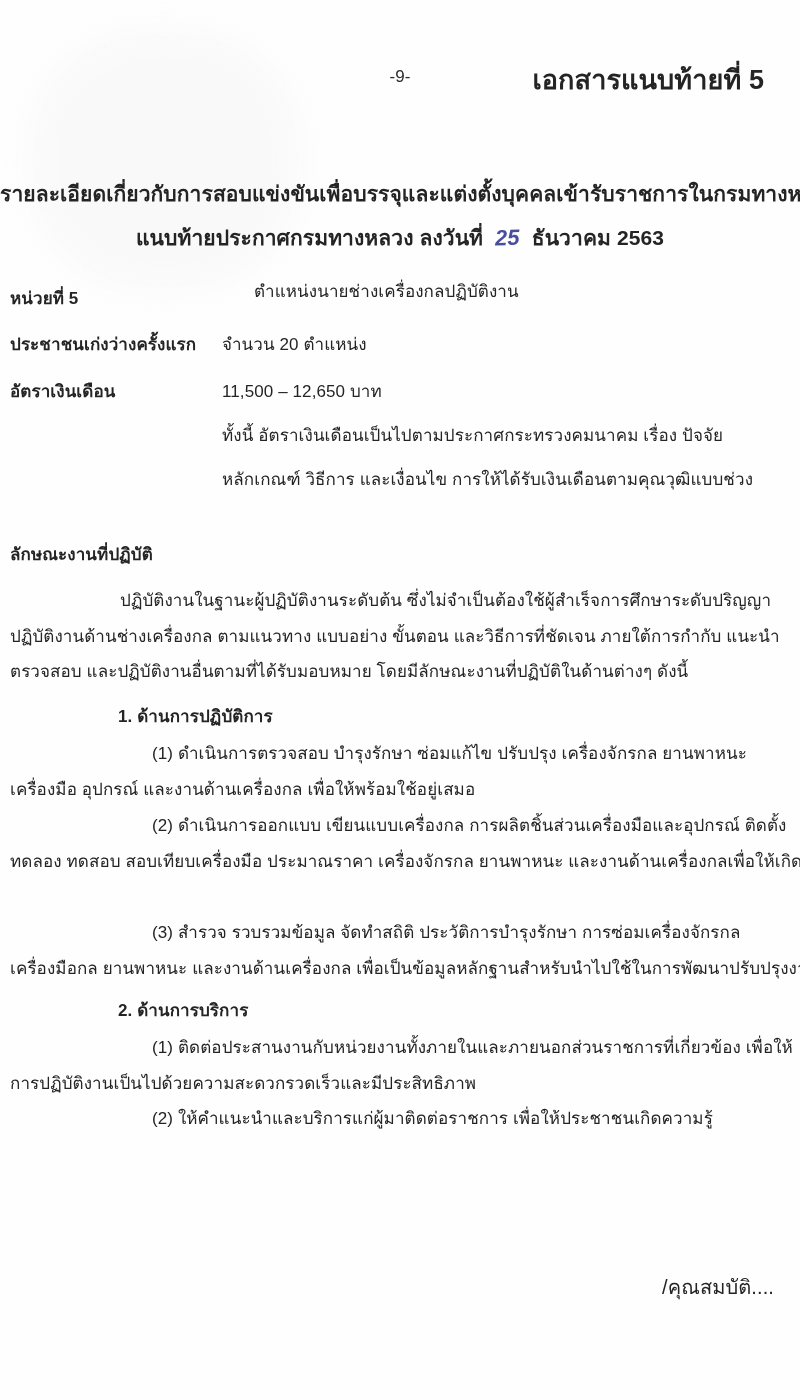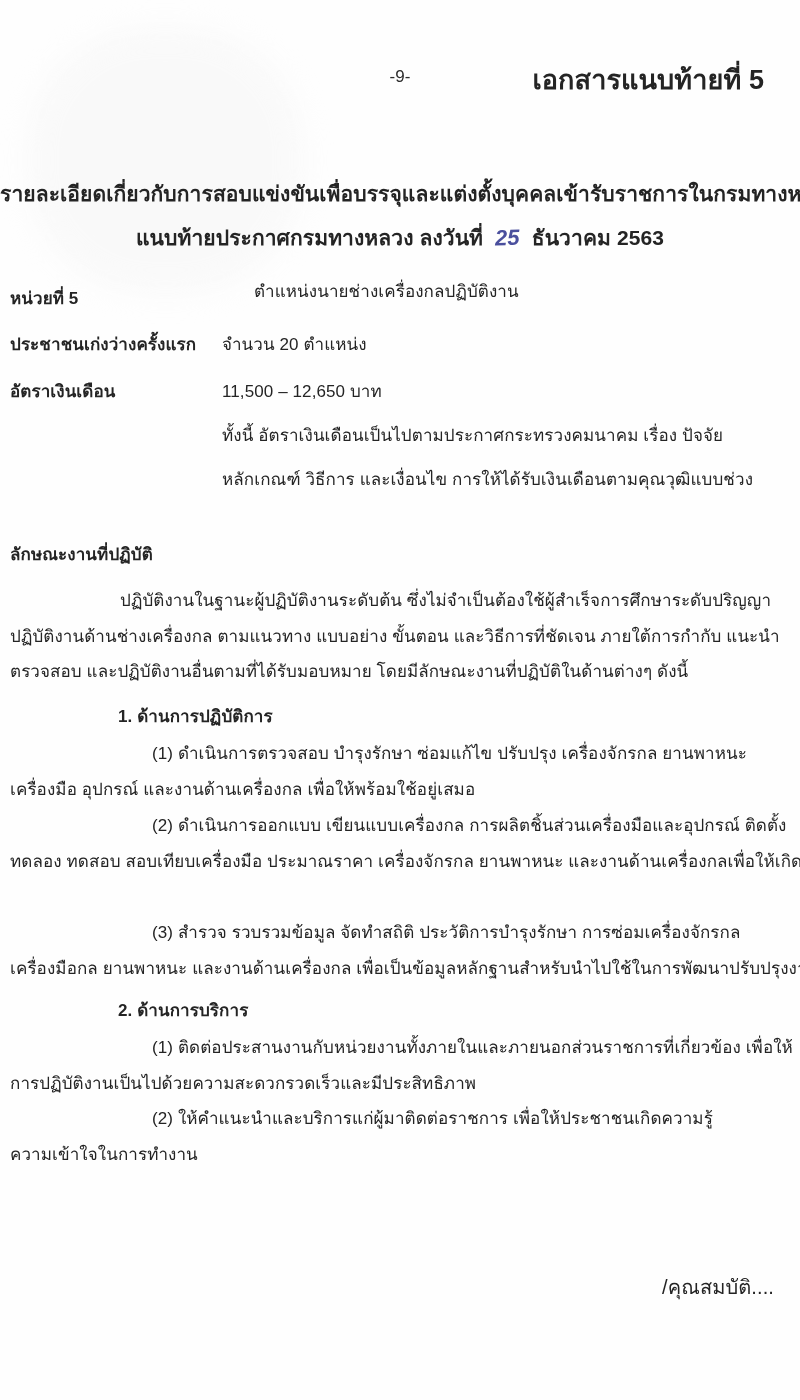--- a/index.html
+++ b/index.html
@@ -91,7 +91,6 @@
   <div class="ln" style="top:1073px; left:10px;">การปฏิบัติงานเป็นไปด้วยความสะดวกรวดเร็วและมีประสิทธิภาพ</div>
 
   <div class="ln" style="top:1108px; left:152px;">(2) ให้คำแนะนำและบริการแก่ผู้มาติดต่อราชการ    เพื่อให้ประชาชนเกิดความรู้</div>
-  <div class="ln" style="top:1144px; left:10px;">ความเข้าใจในการทำงาน</div>
 
   <div class="ln footer-cont" style="top:1238px; right:26px;">/คุณสมบัติ....</div>
 

